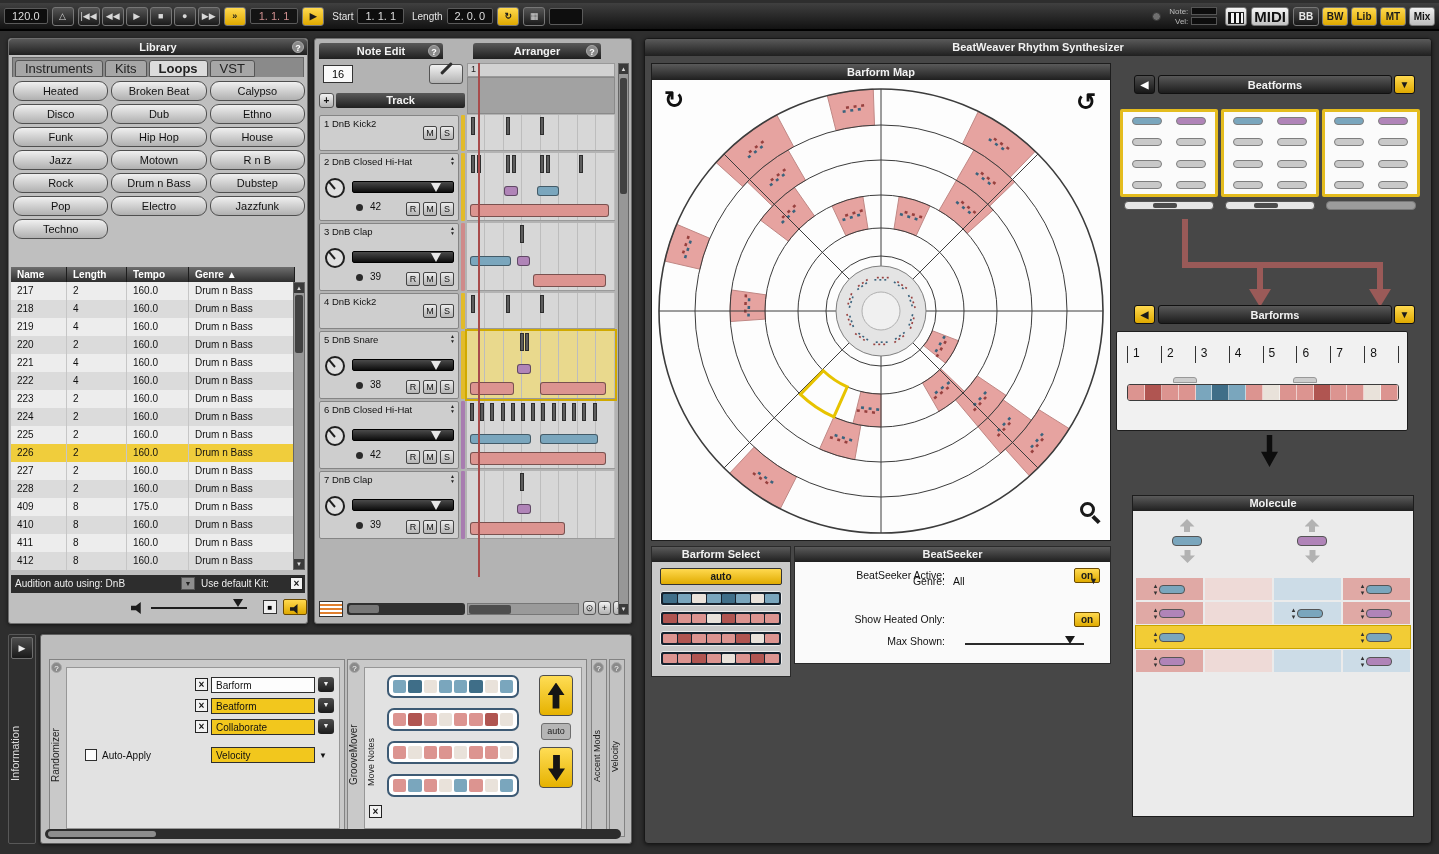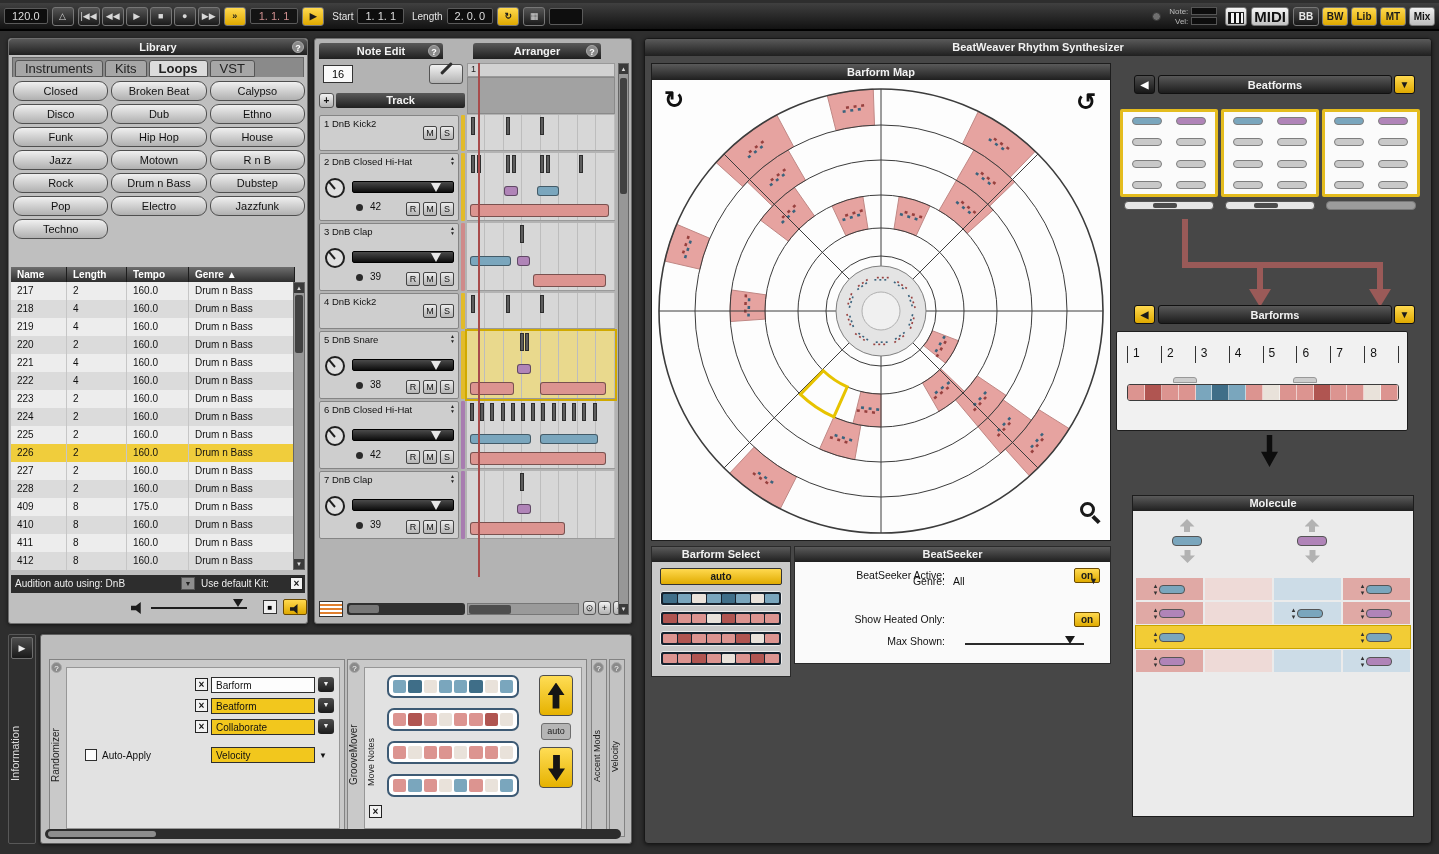--- a/index.html
+++ b/index.html
@@ -231,7 +231,7 @@
         <div class="tab">VST</div>
       </div>
     <div id="genre-grid">
-        <div class="gbtn">Closed</div>
+        <div class="gbtn">Heated</div>
         <div class="gbtn">Broken Beat</div>
         <div class="gbtn">Calypso</div>
         <div class="gbtn">Disco</div>

